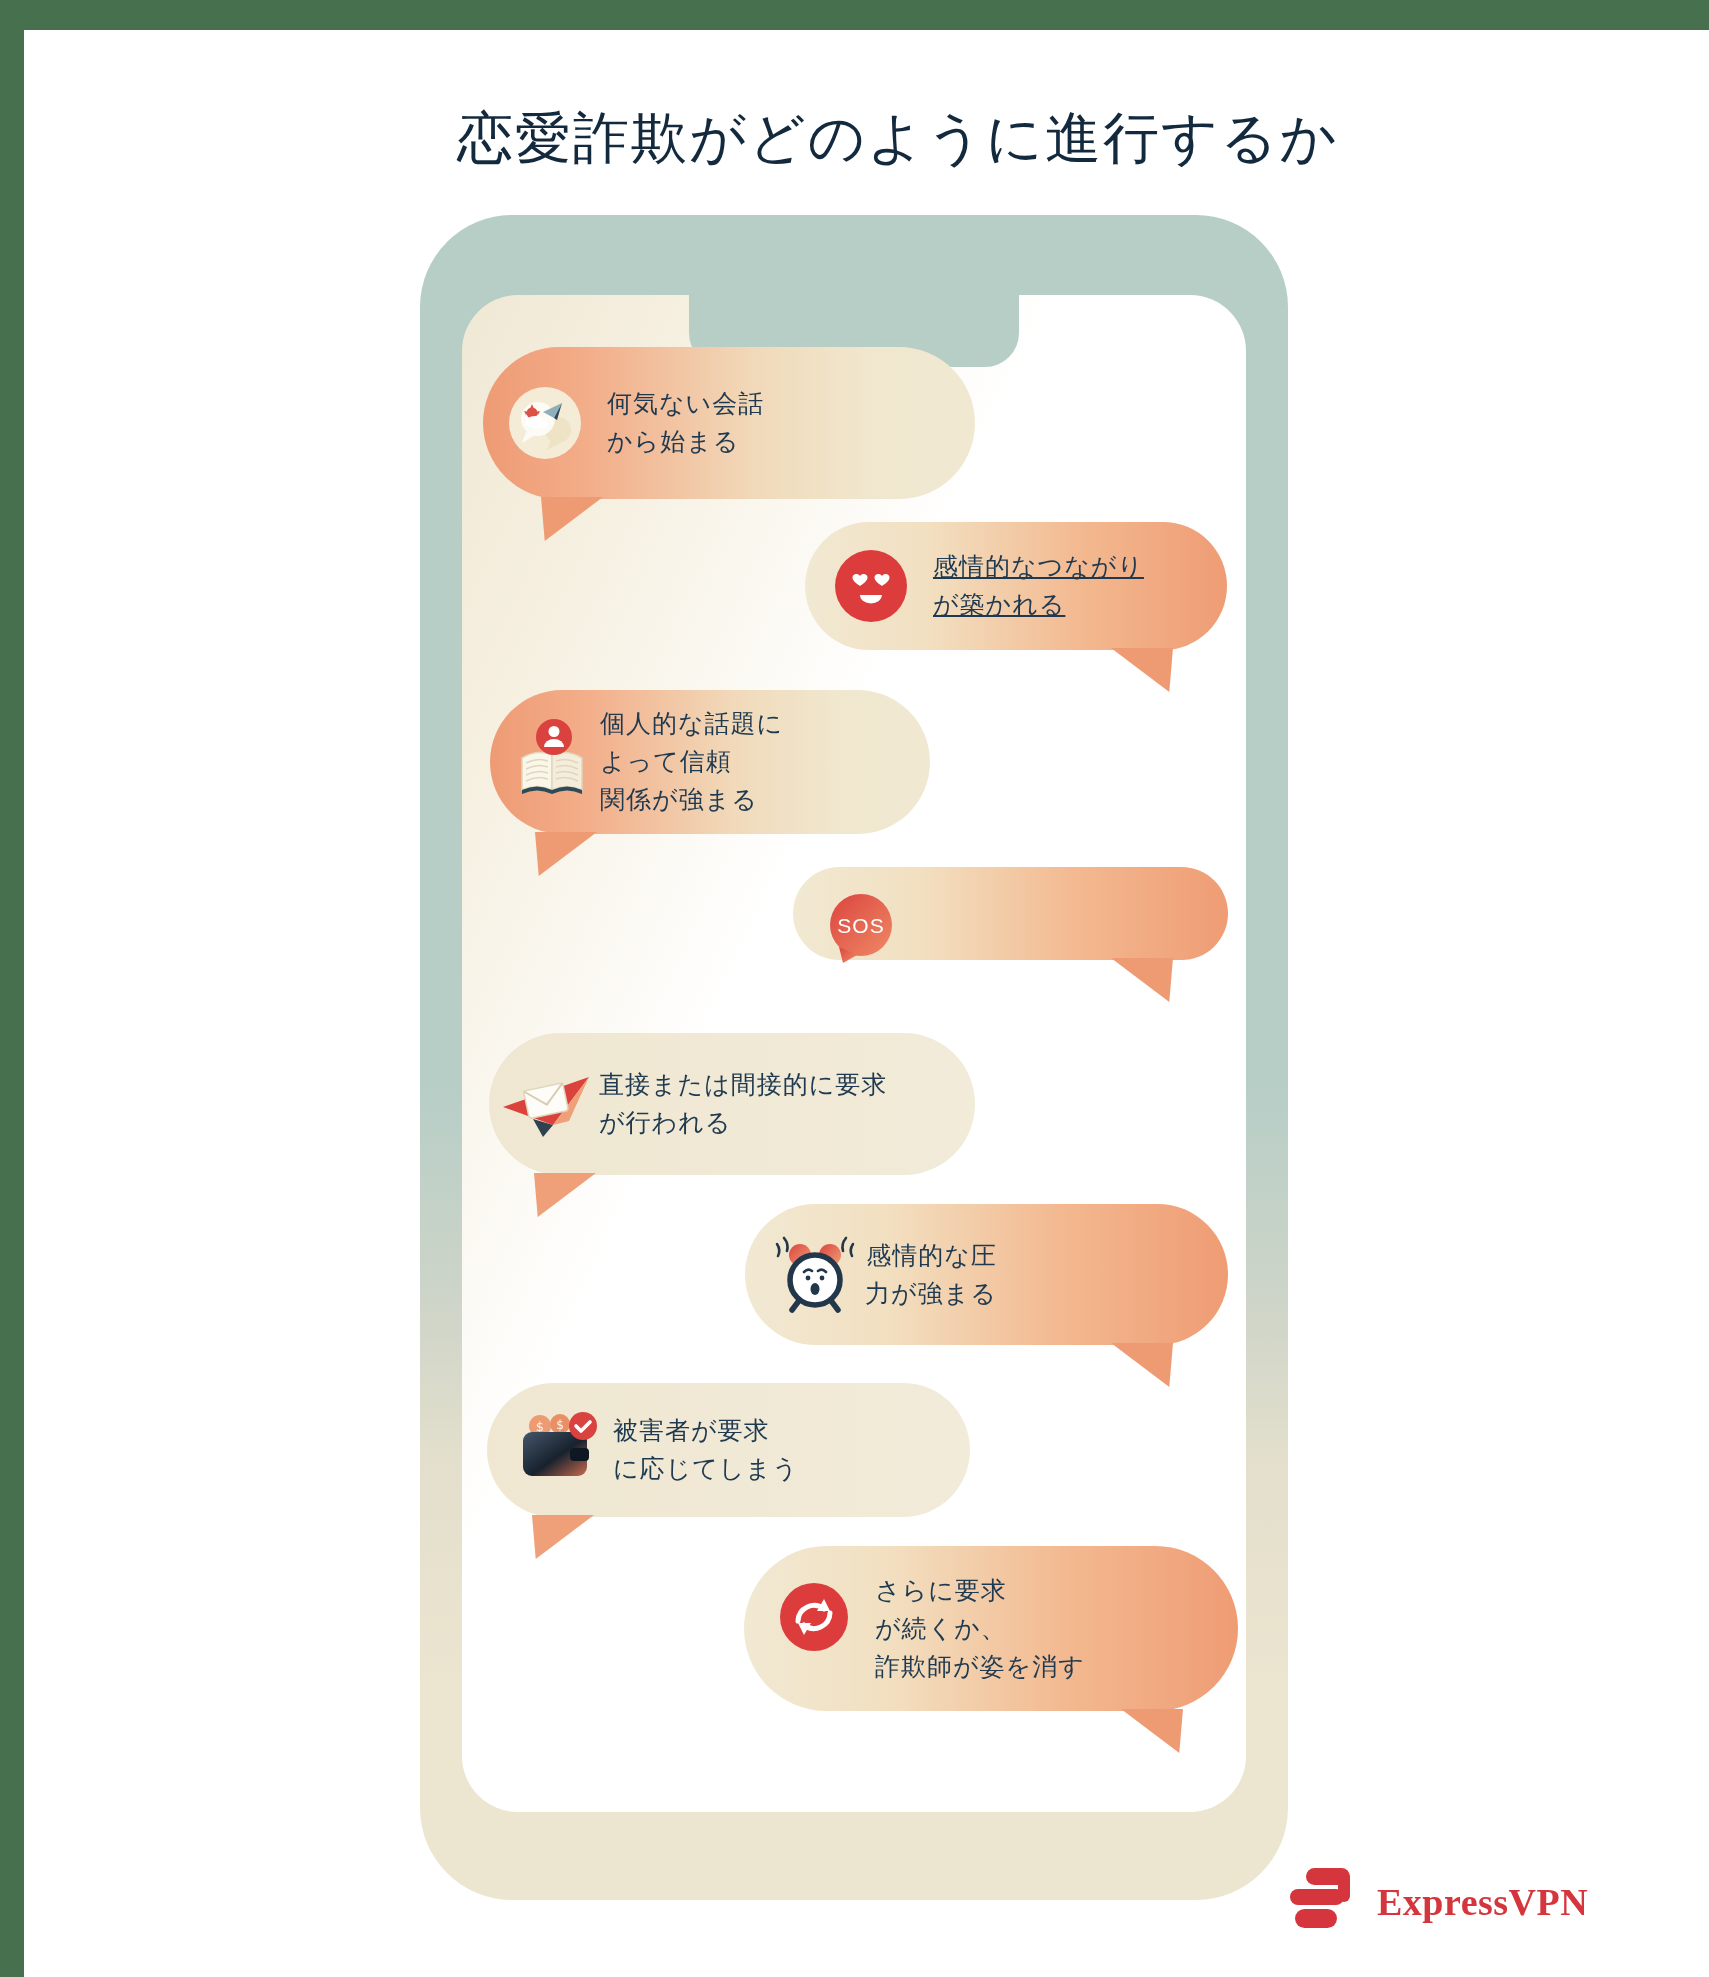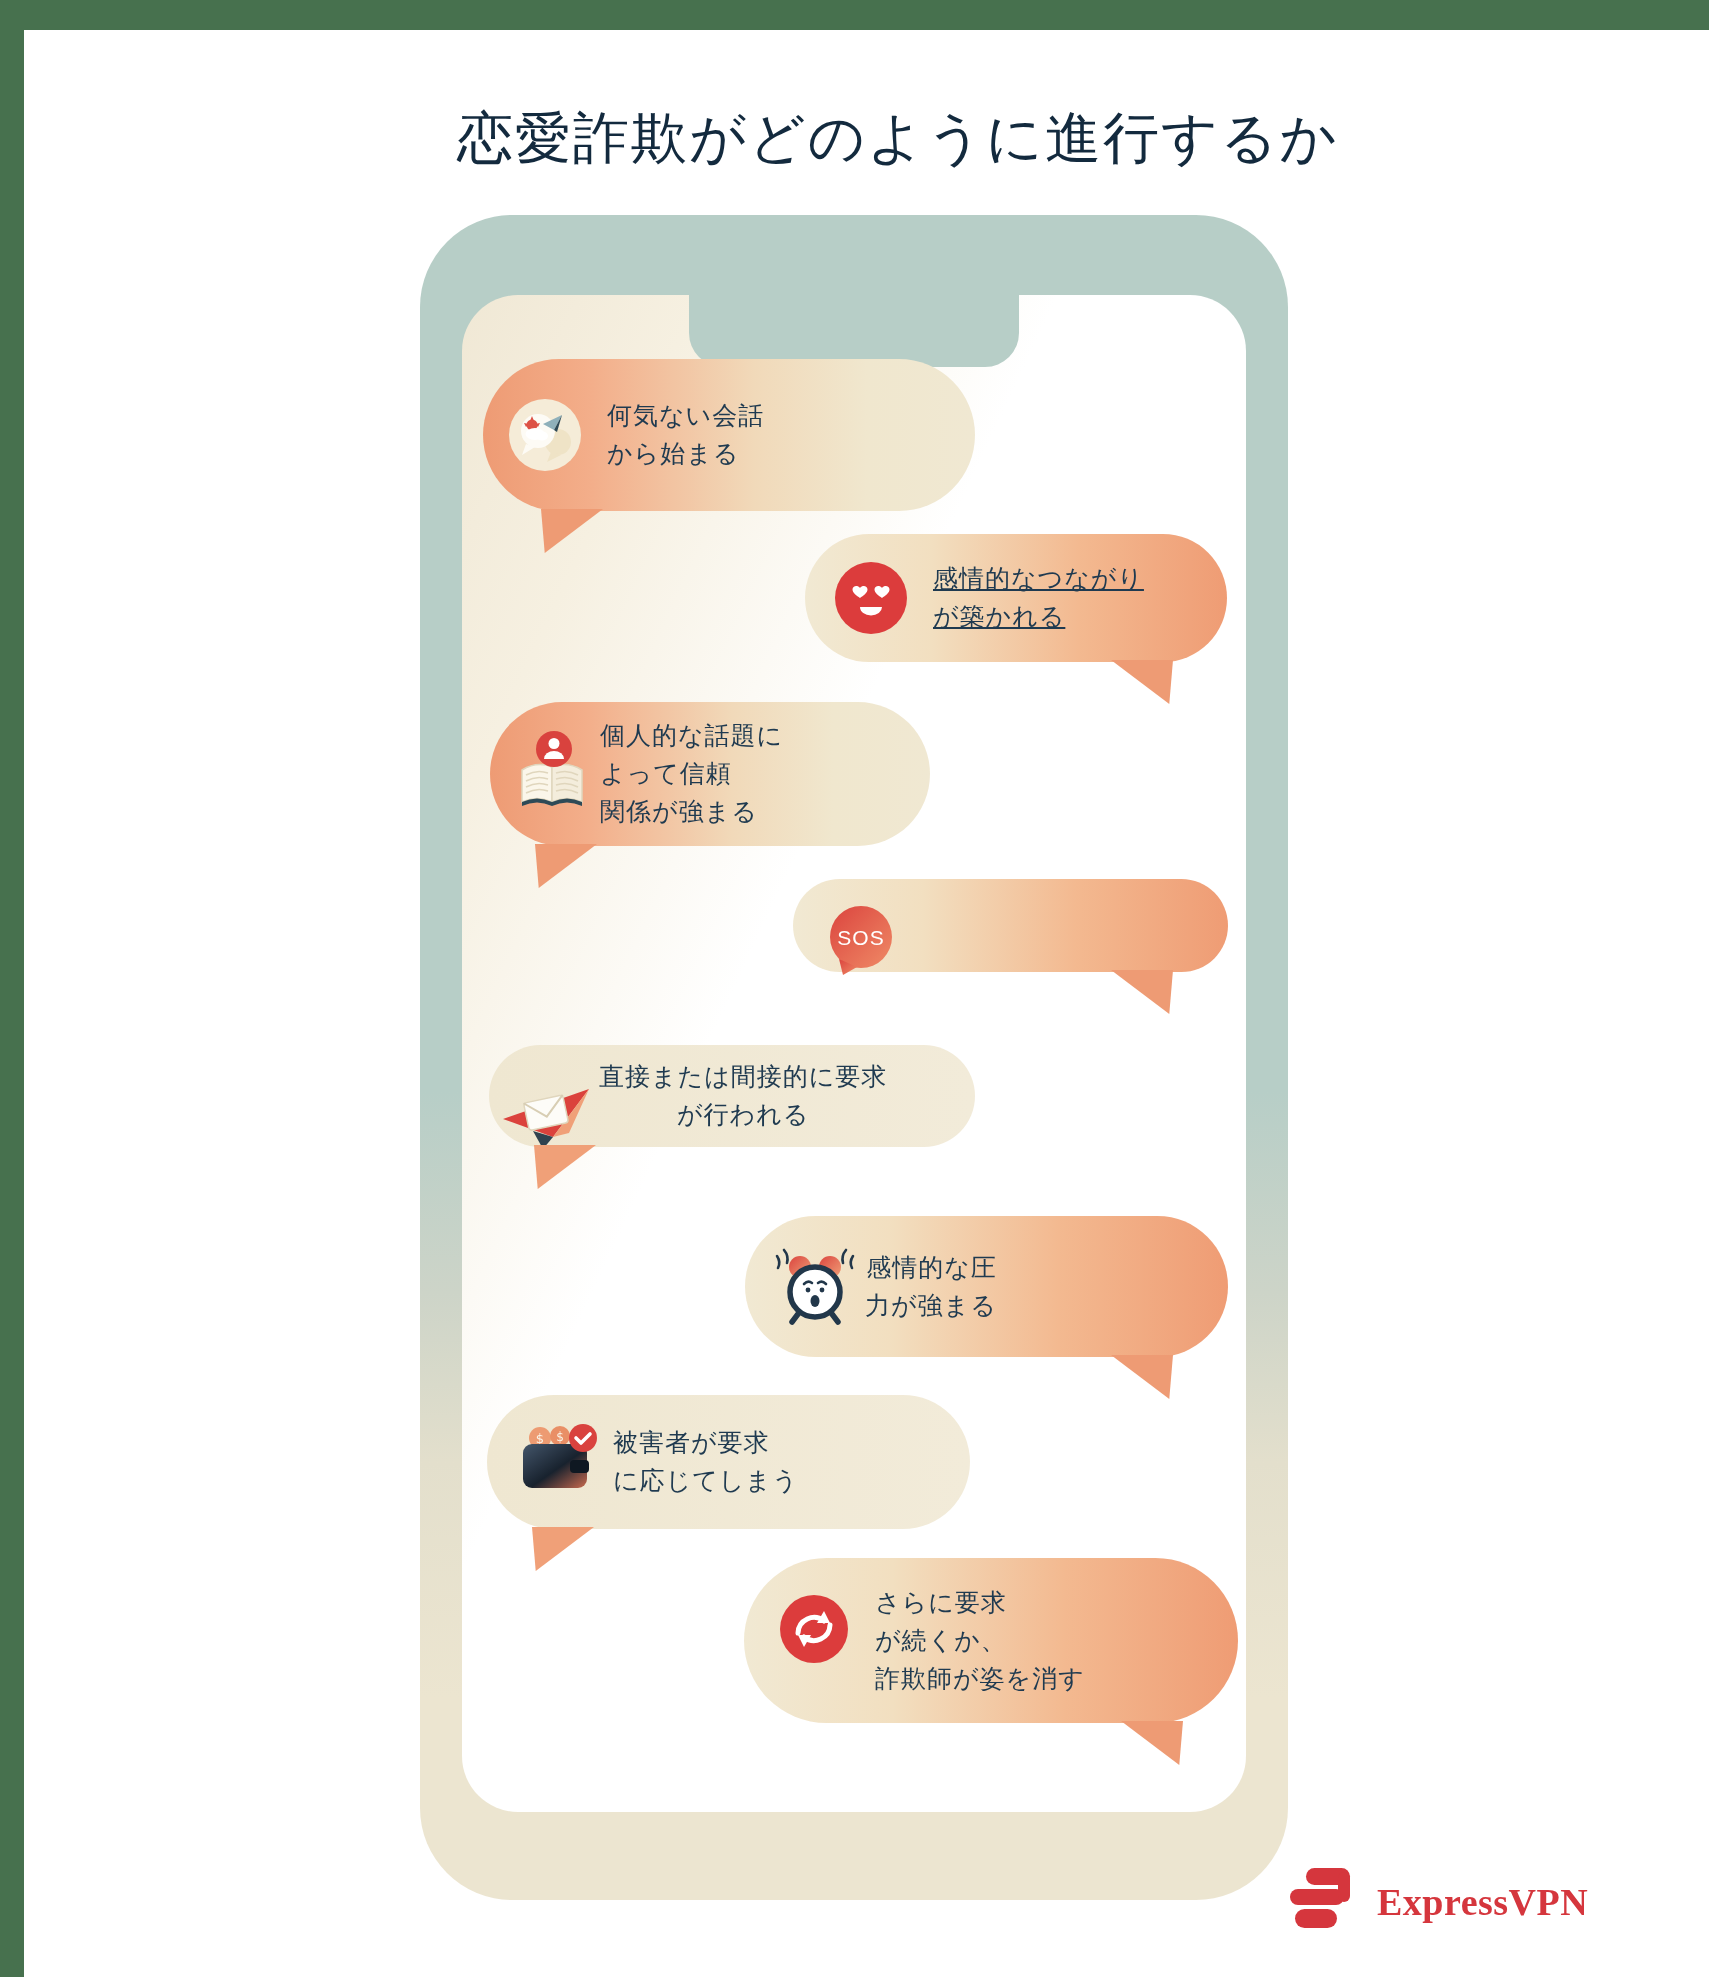--- a/index.html
+++ b/index.html
@@ -33,7 +33,7 @@
   }
 
   
-  .bubble{position:absolute;display:flex;align-items:center;border-radius:999px;margin-top:12px;}
+  .bubble{position:absolute;display:flex;align-items:center;border-radius:999px;}
   .grad-sc{background:linear-gradient(90deg,#EE9B74 0%,#F3AE8A 22%,#F1D9B9 55%,#F0E7CE 78%,#F0E8D2 100%);}
   .grad-cs{background:linear-gradient(90deg,#F1E9D3 0%,#F2DFC0 30%,#F3B990 65%,#EF9C74 100%);}
   .flat-cream{background:linear-gradient(90deg,#EFE7D1 0%,#F2EBD9 100%);}

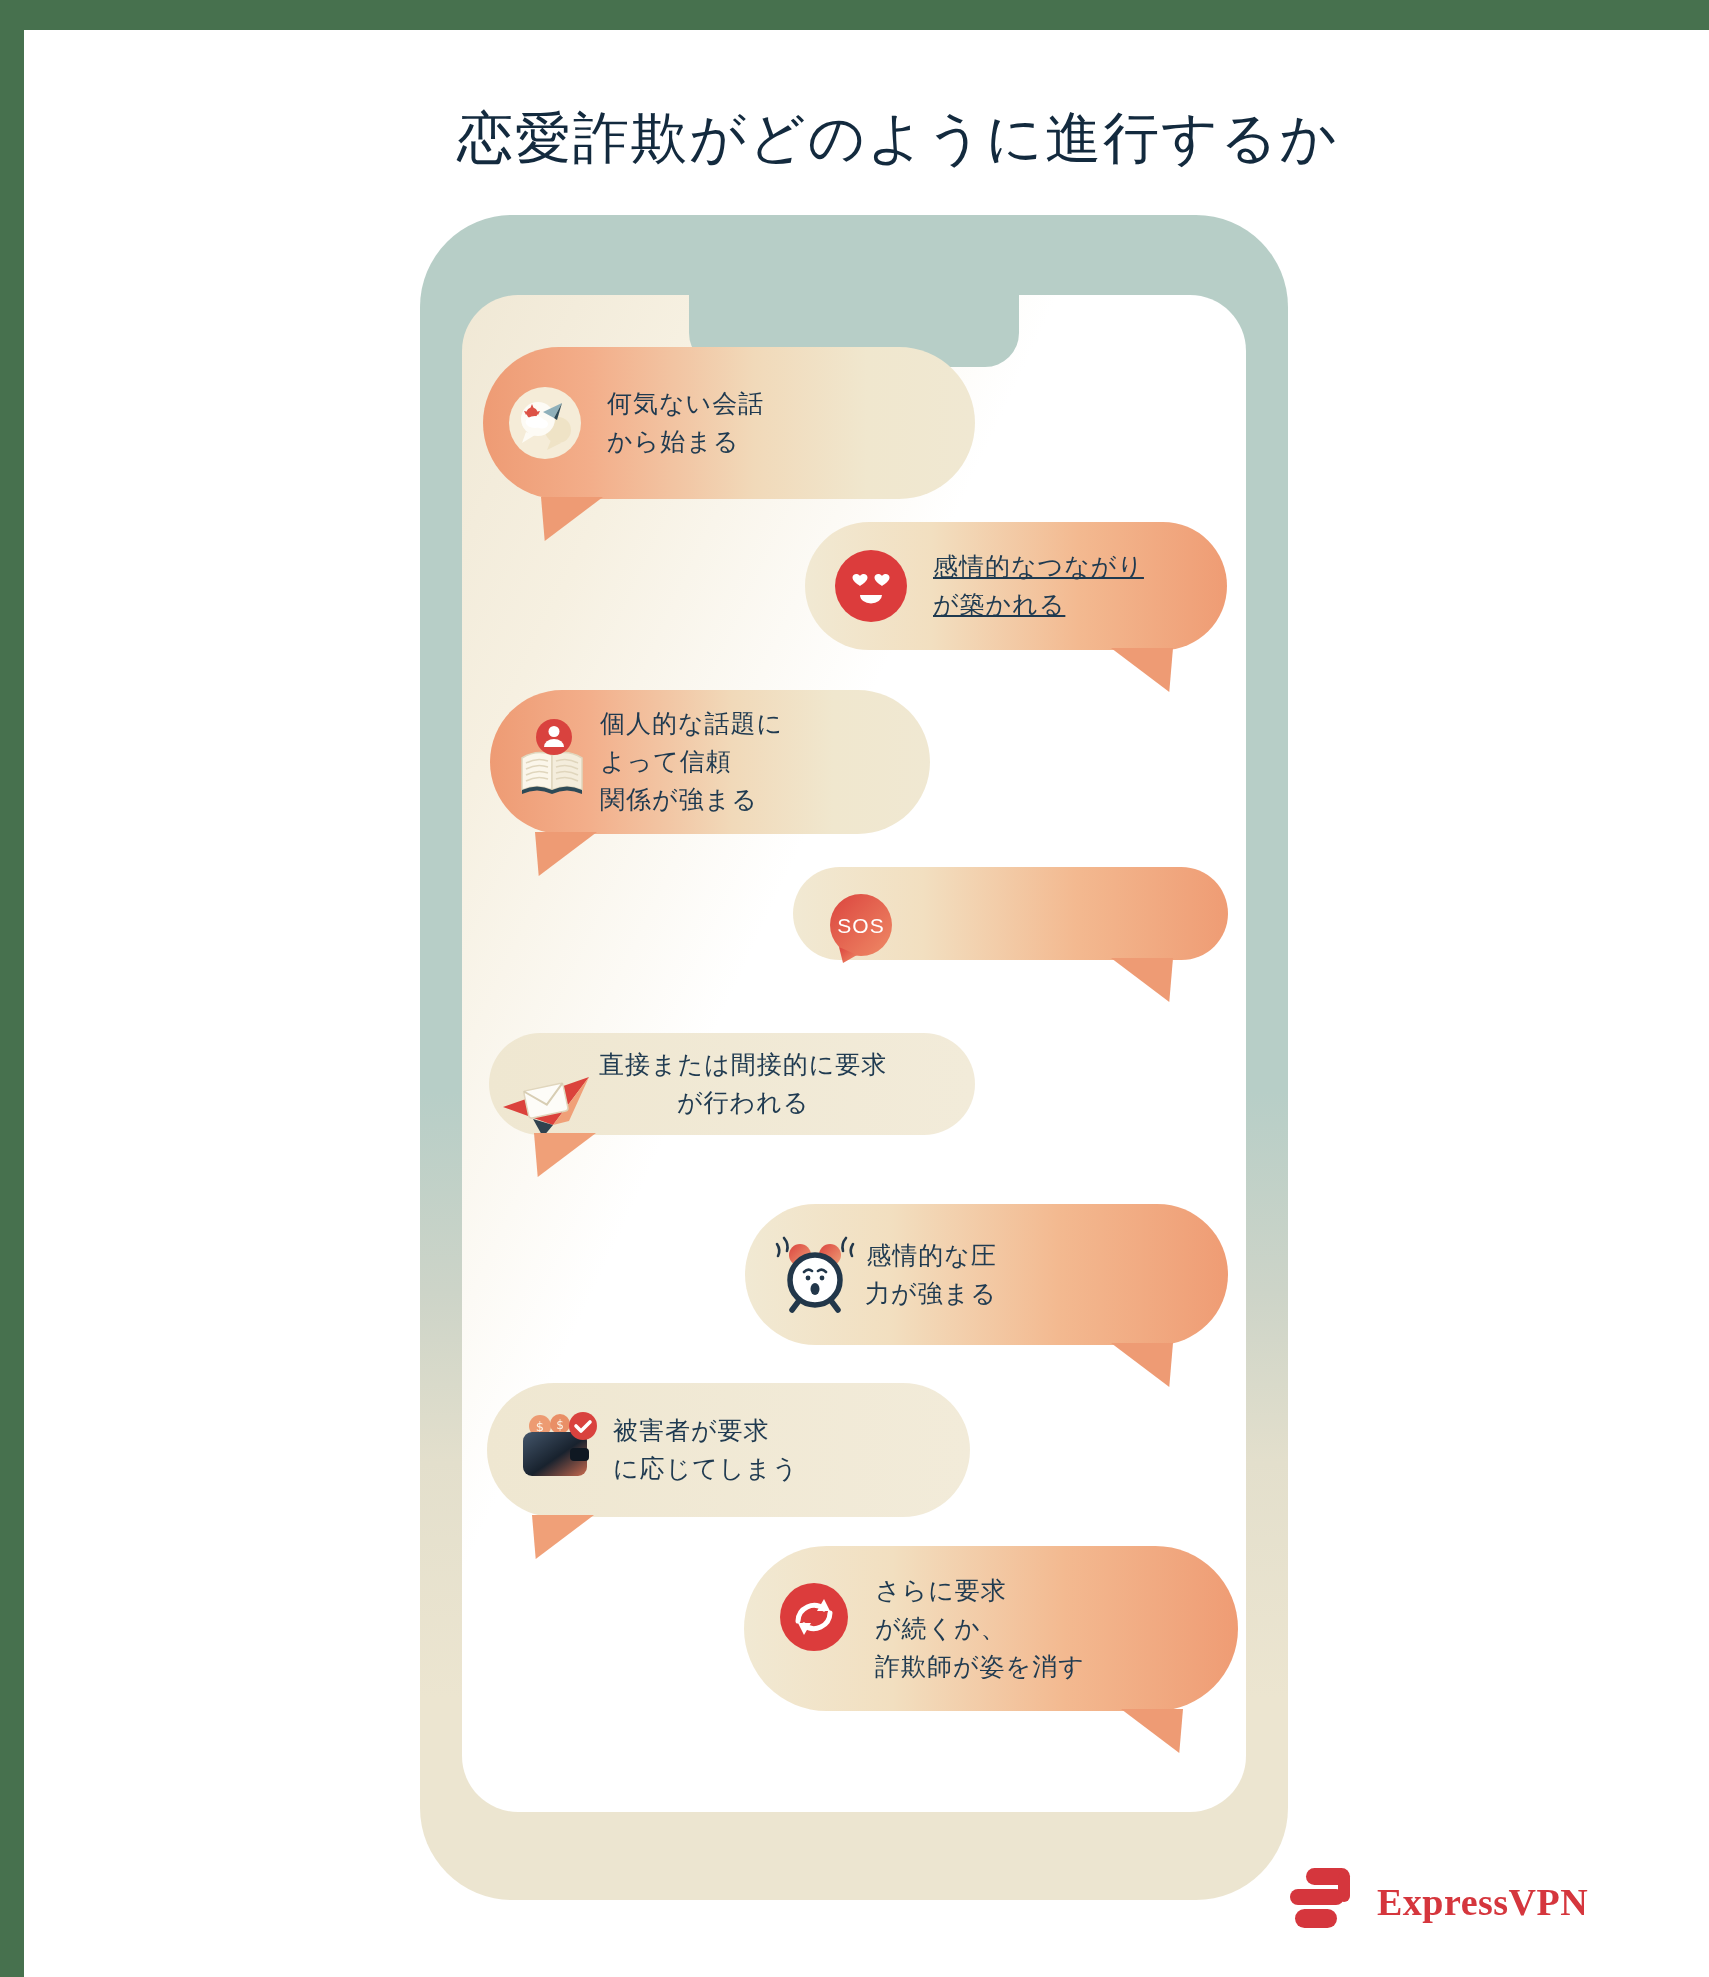--- a/index.html
+++ b/index.html
@@ -68,7 +68,7 @@
   .b4 .btext{margin-left:130px;}
   .b4 .tail{right:55px;}
 
-  .b5{left:489px;top:1033px;width:486px;height:102px;text-align:center;}
+  .b5{left:489px;top:1033px;width:486px;height:142px;}
   .b5 .icon{left:12px;top:40px;}
   .b5 .btext{margin-left:110px;}
   .b5 .tail{left:45px;}

